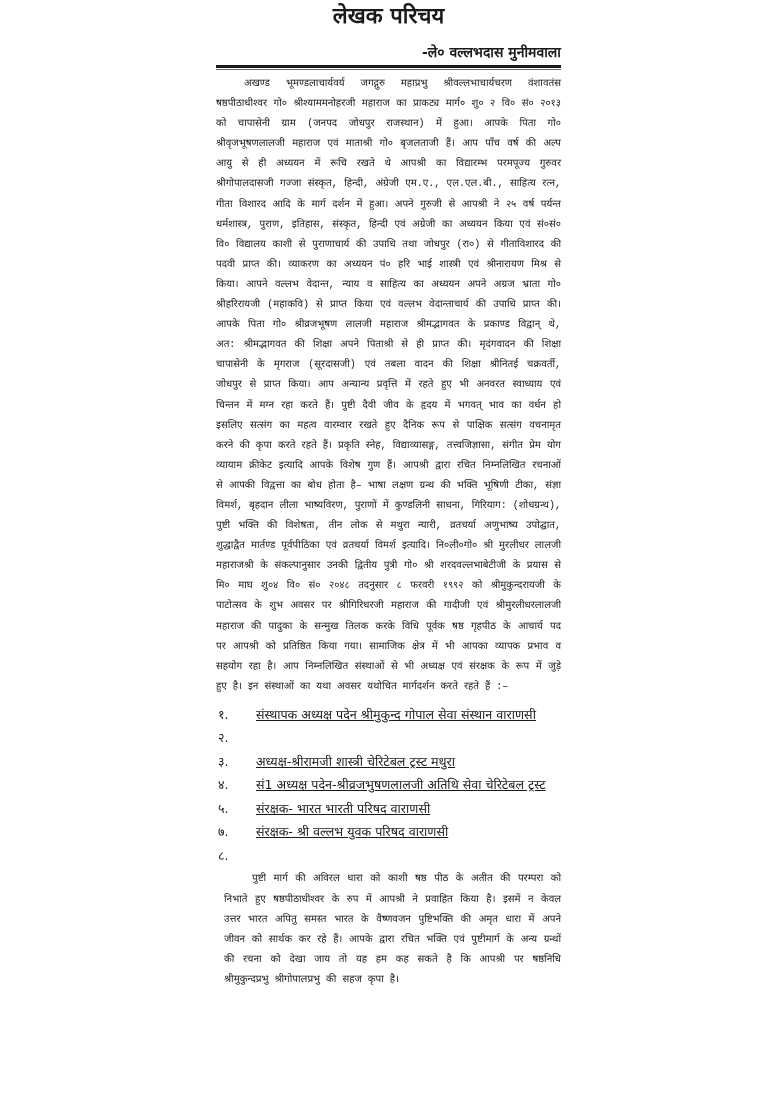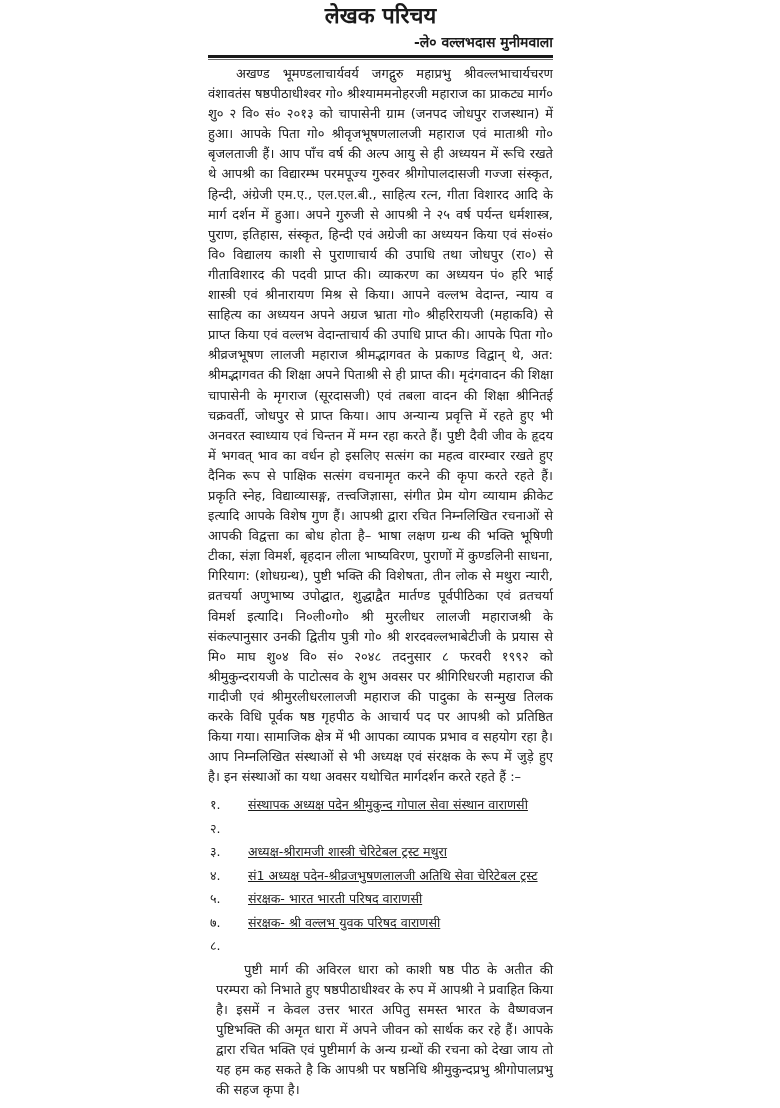--- a/index.html
+++ b/index.html
@@ -17,7 +17,7 @@
   }
   .page {
     position: absolute;
-    left: 208px;
+    left: 216px;
     top: 0;
     width: 345px;
   }

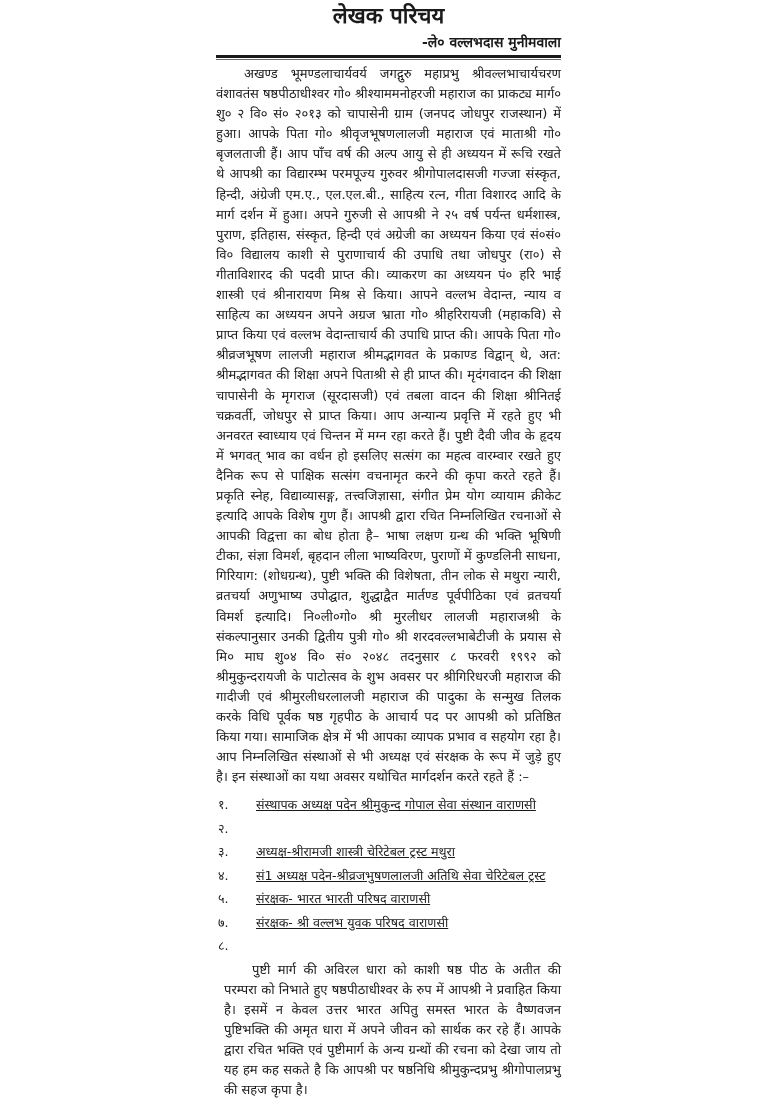--- a/index.html
+++ b/index.html
@@ -34,7 +34,7 @@
     font-size: 14px;
     font-weight: bold;
     line-height: 20px;
-    margin: 2px 0 0 0;
+    margin: 12px 0 0 0;
   }
   .rule {
     margin-top: 3px;

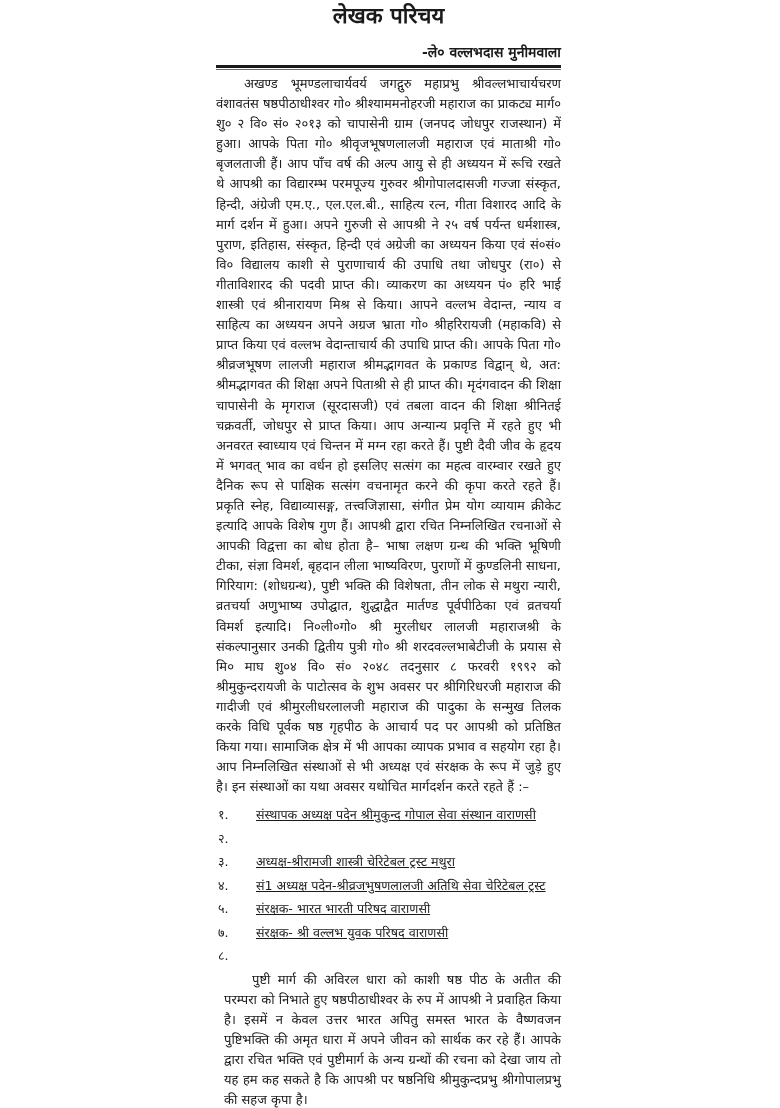--- a/index.html
+++ b/index.html
@@ -47,12 +47,13 @@
     background: #6a6a6a;
   }
   .para {
-    font-size: 13px;
+    font-size: 10px;
     line-height: 20.1px;
     text-align: justify;
     text-indent: 28px;
     margin: 4px 0 0 0;
     word-spacing: 0px;
+    font-family: Liberation Mono, monospace;
   }
   .list {
     list-style: none;

